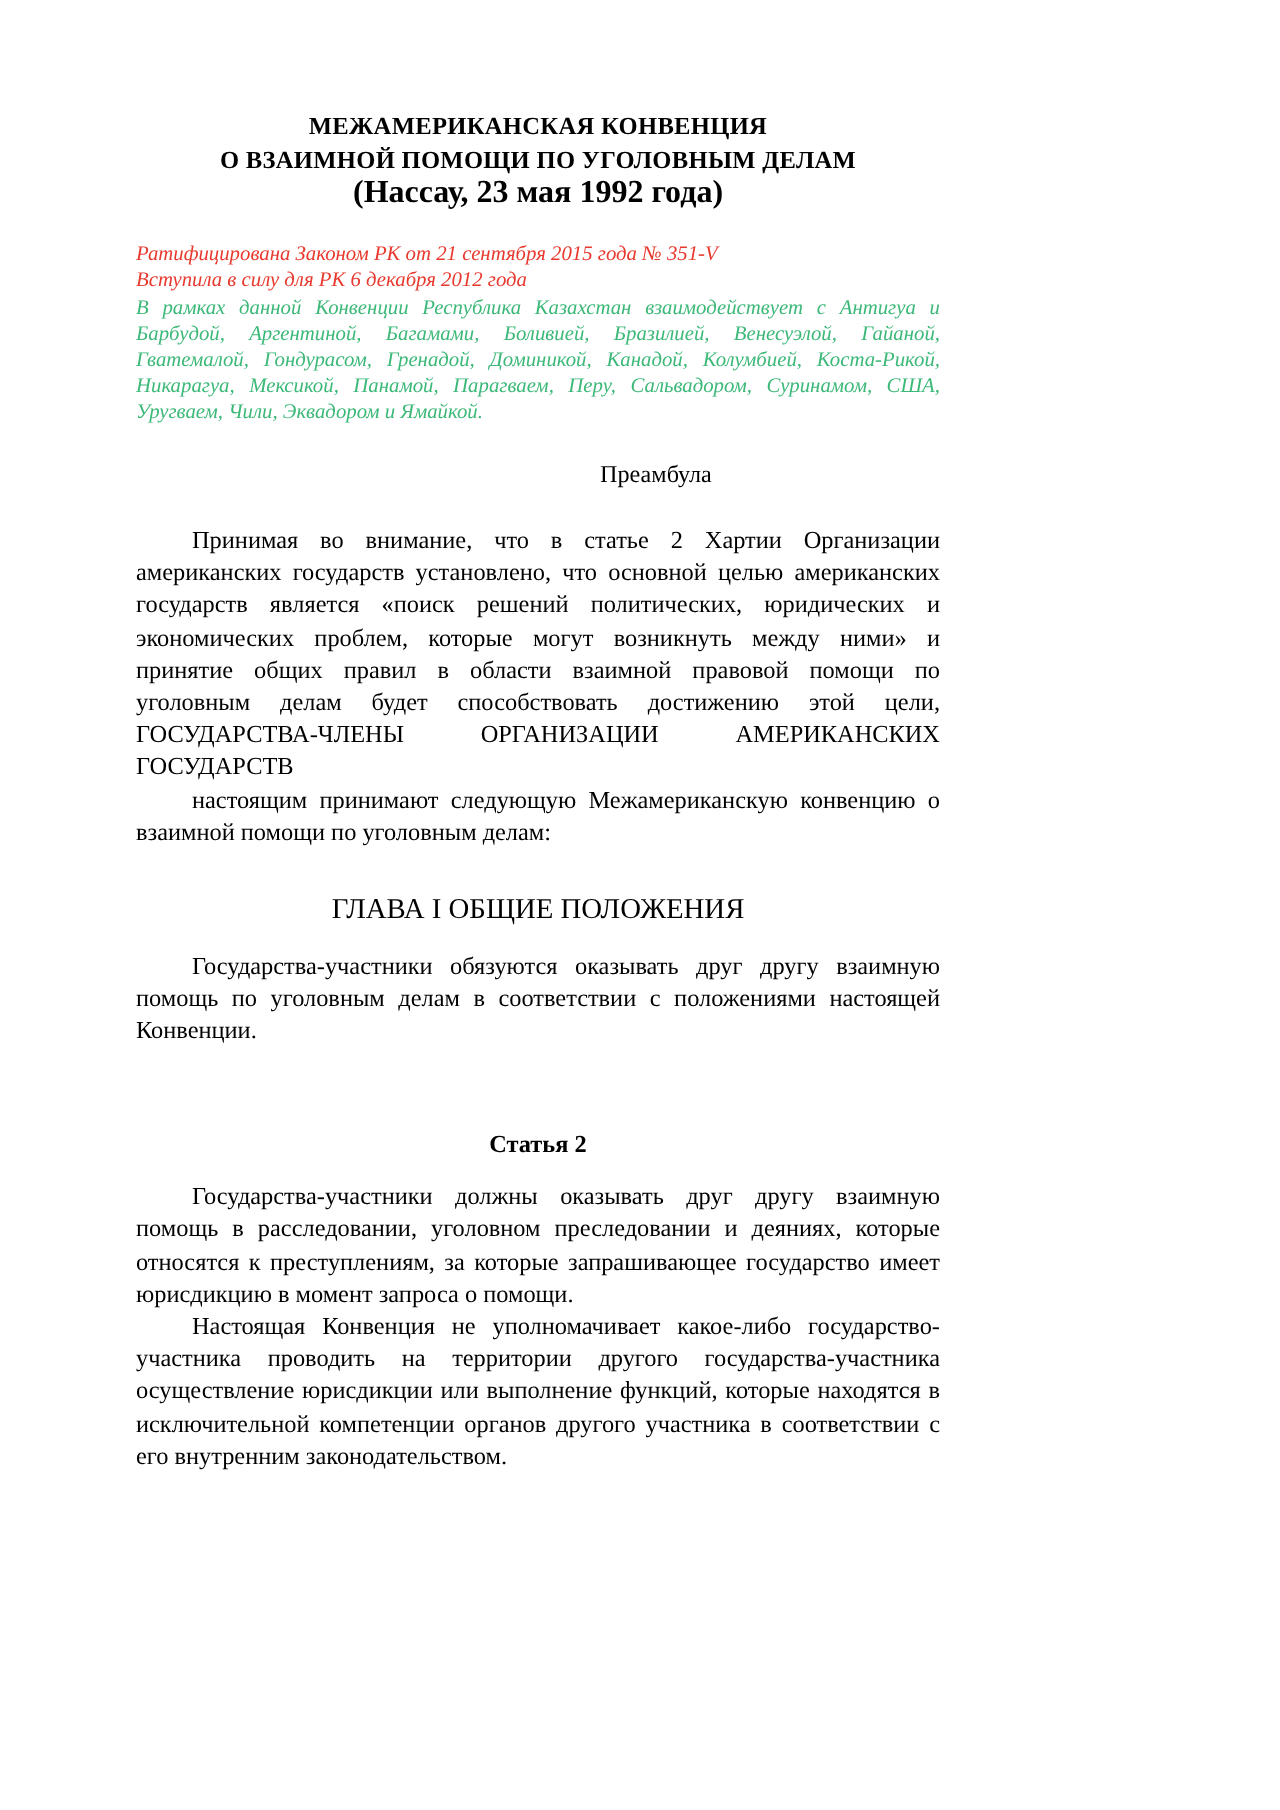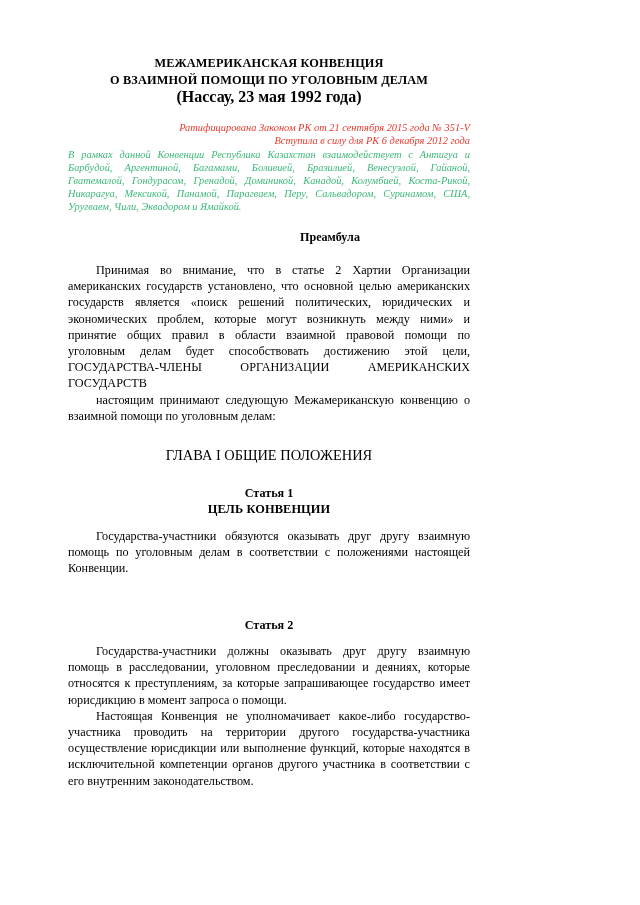--- a/index.html
+++ b/index.html
@@ -45,7 +45,7 @@
     line-height: 13.1px;
   }
   .note-line { display: block; white-space: nowrap; }
-  .note-red { color: #e8392e; text-align: right; }
+  .note-red { color: #e8392e; }
   .note-green { color: #3cb878; }
 
   .note-para {

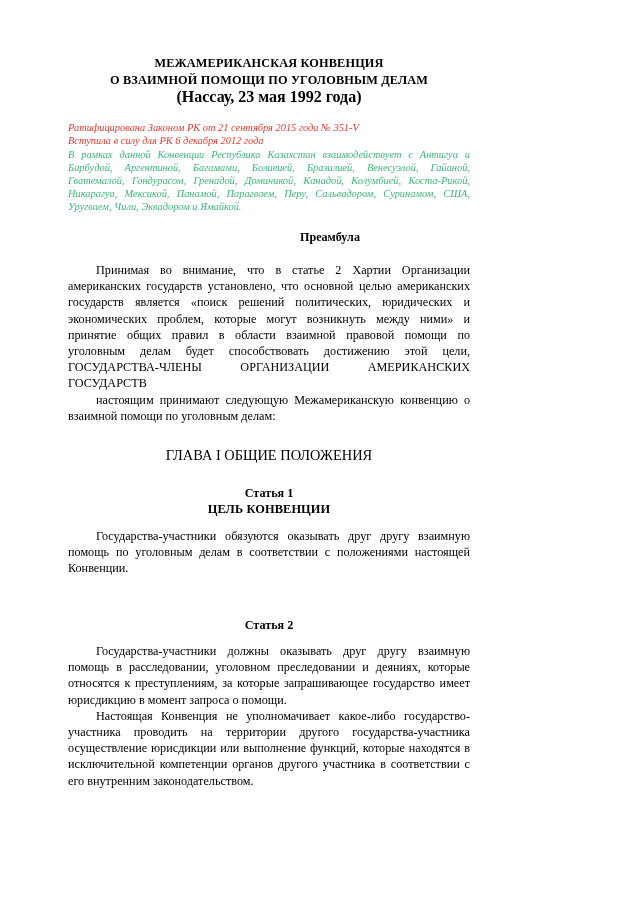--- a/index.html
+++ b/index.html
@@ -60,7 +60,7 @@
   .heading-preamble {
     margin-top: 16px;
     padding-left: 232px;
-    font-weight: bold;
+    font-weight: normal;
     font-size: 12.1px;
     line-height: 16px;
     text-align: left;

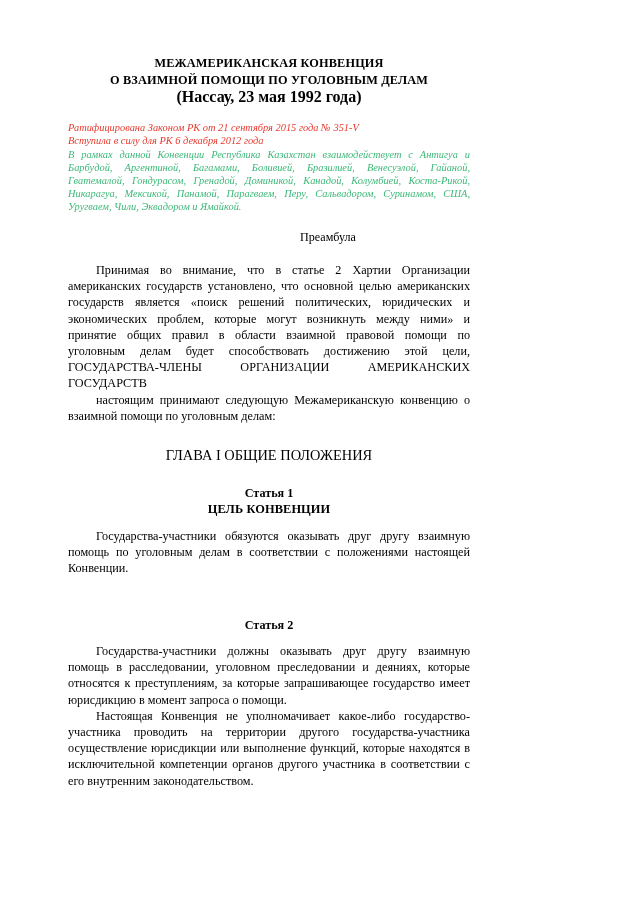--- a/index.html
+++ b/index.html
@@ -129,10 +129,6 @@
 
   <div class="heading-chapter">ГЛАВА I ОБЩИЕ ПОЛОЖЕНИЯ</div>
 
-  <div class="article-block">
-    <div class="article-num">Статья 1</div>
-    <div class="article-title">ЦЕЛЬ КОНВЕНЦИИ</div>
-  </div>
   <div class="gap-sm"></div>
   <p class="body-para">Государства-участники обязуются оказывать друг другу взаимную помощь по уголовным делам в соответствии с положениями настоящей Конвенции.</p>
 

